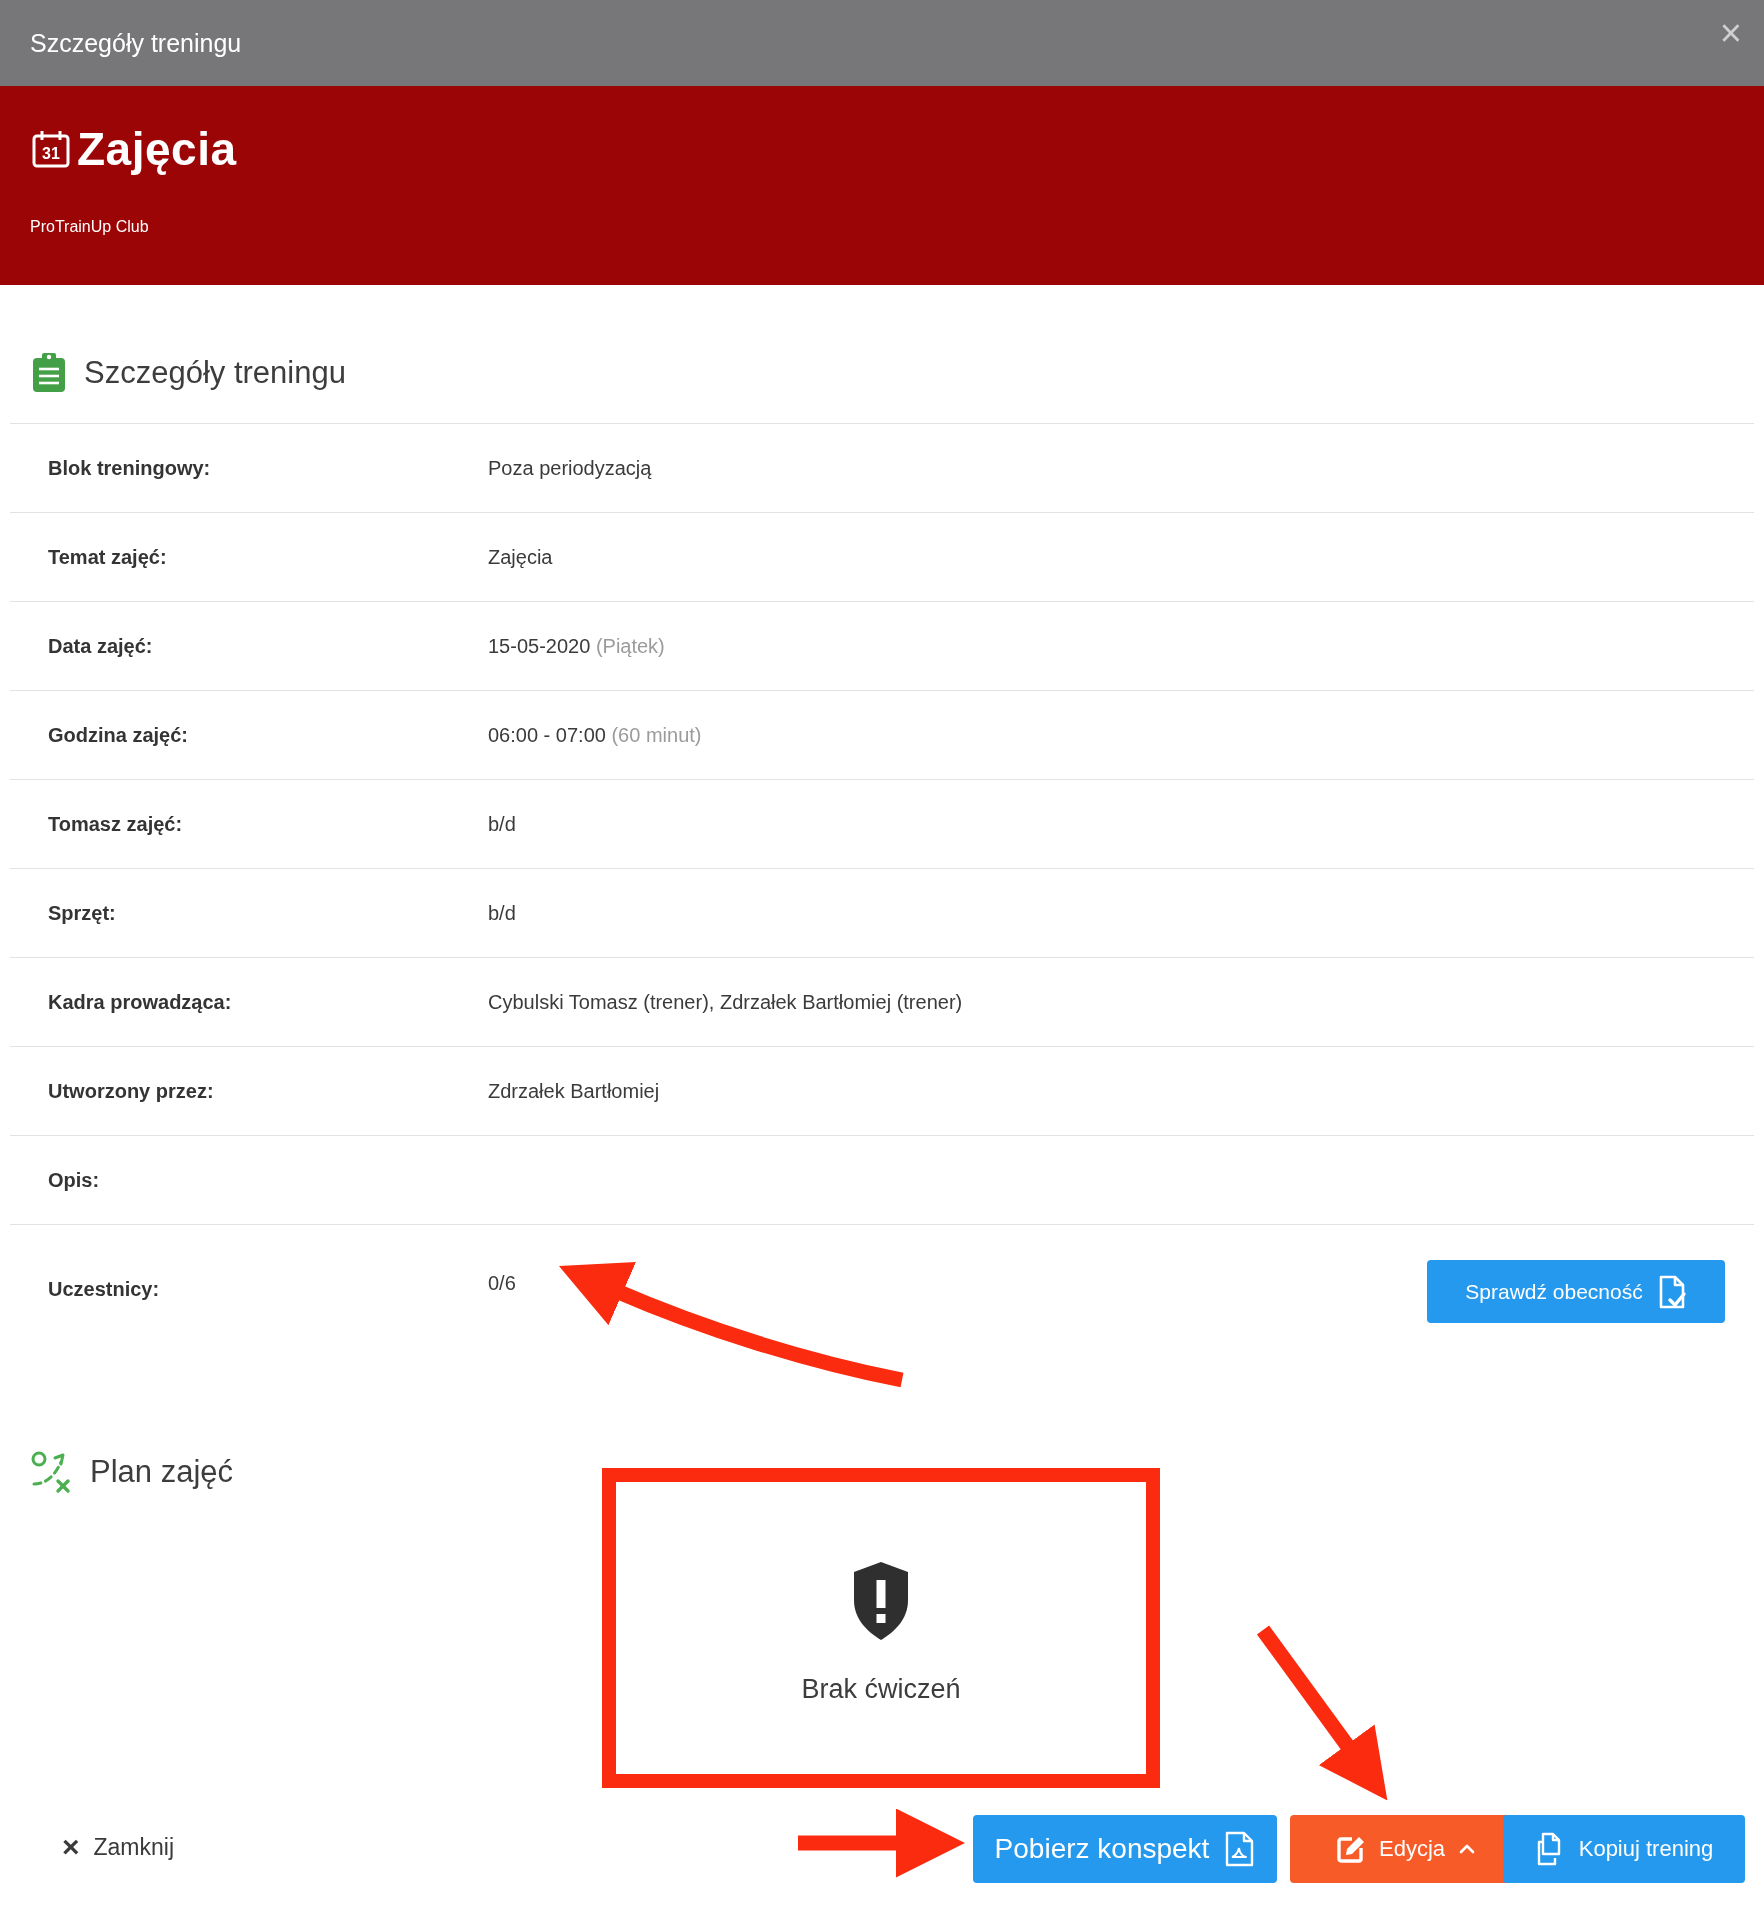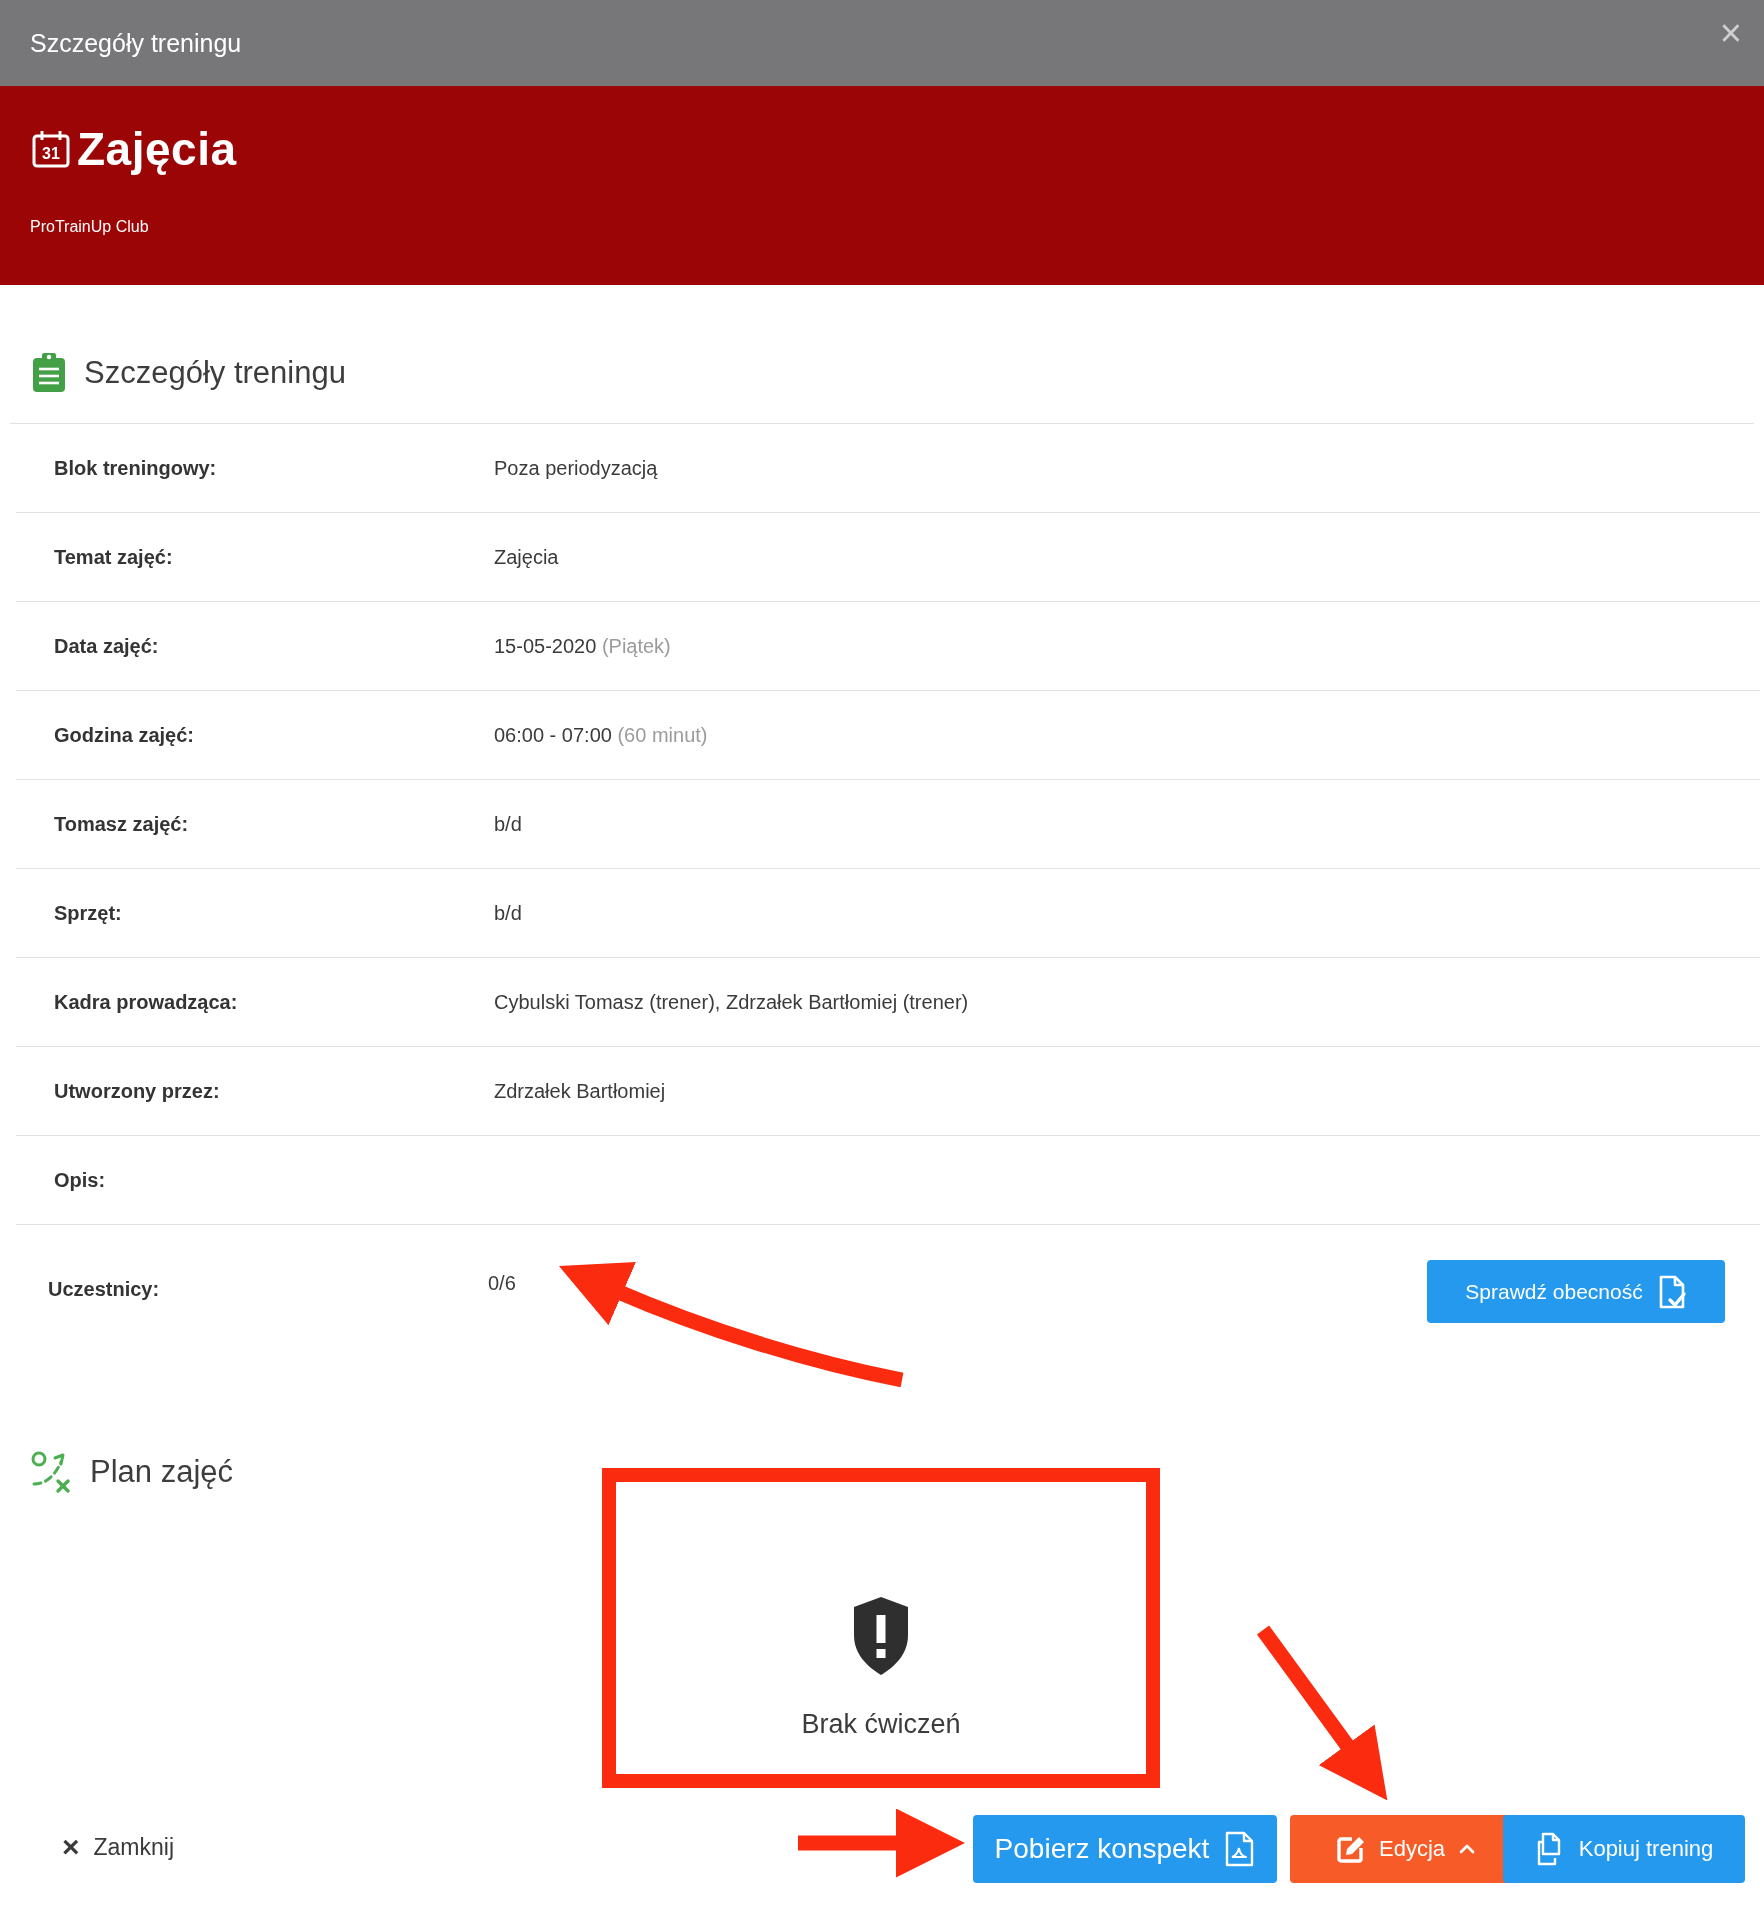--- a/index.html
+++ b/index.html
@@ -38,7 +38,7 @@
   .divider { position:absolute; left:10px; width:1744px; height:1px; background:#e2e2e2; }
 
   
-  .rows { position:absolute; left:16px; top:424px; width:1744px; }
+  .rows { position:absolute; left:10px; top:424px; width:1744px; }
   .detail-row {
     display:flex; align-items:center; height:89px; border-bottom:1px solid #e2e2e2;
     padding-left:38px;

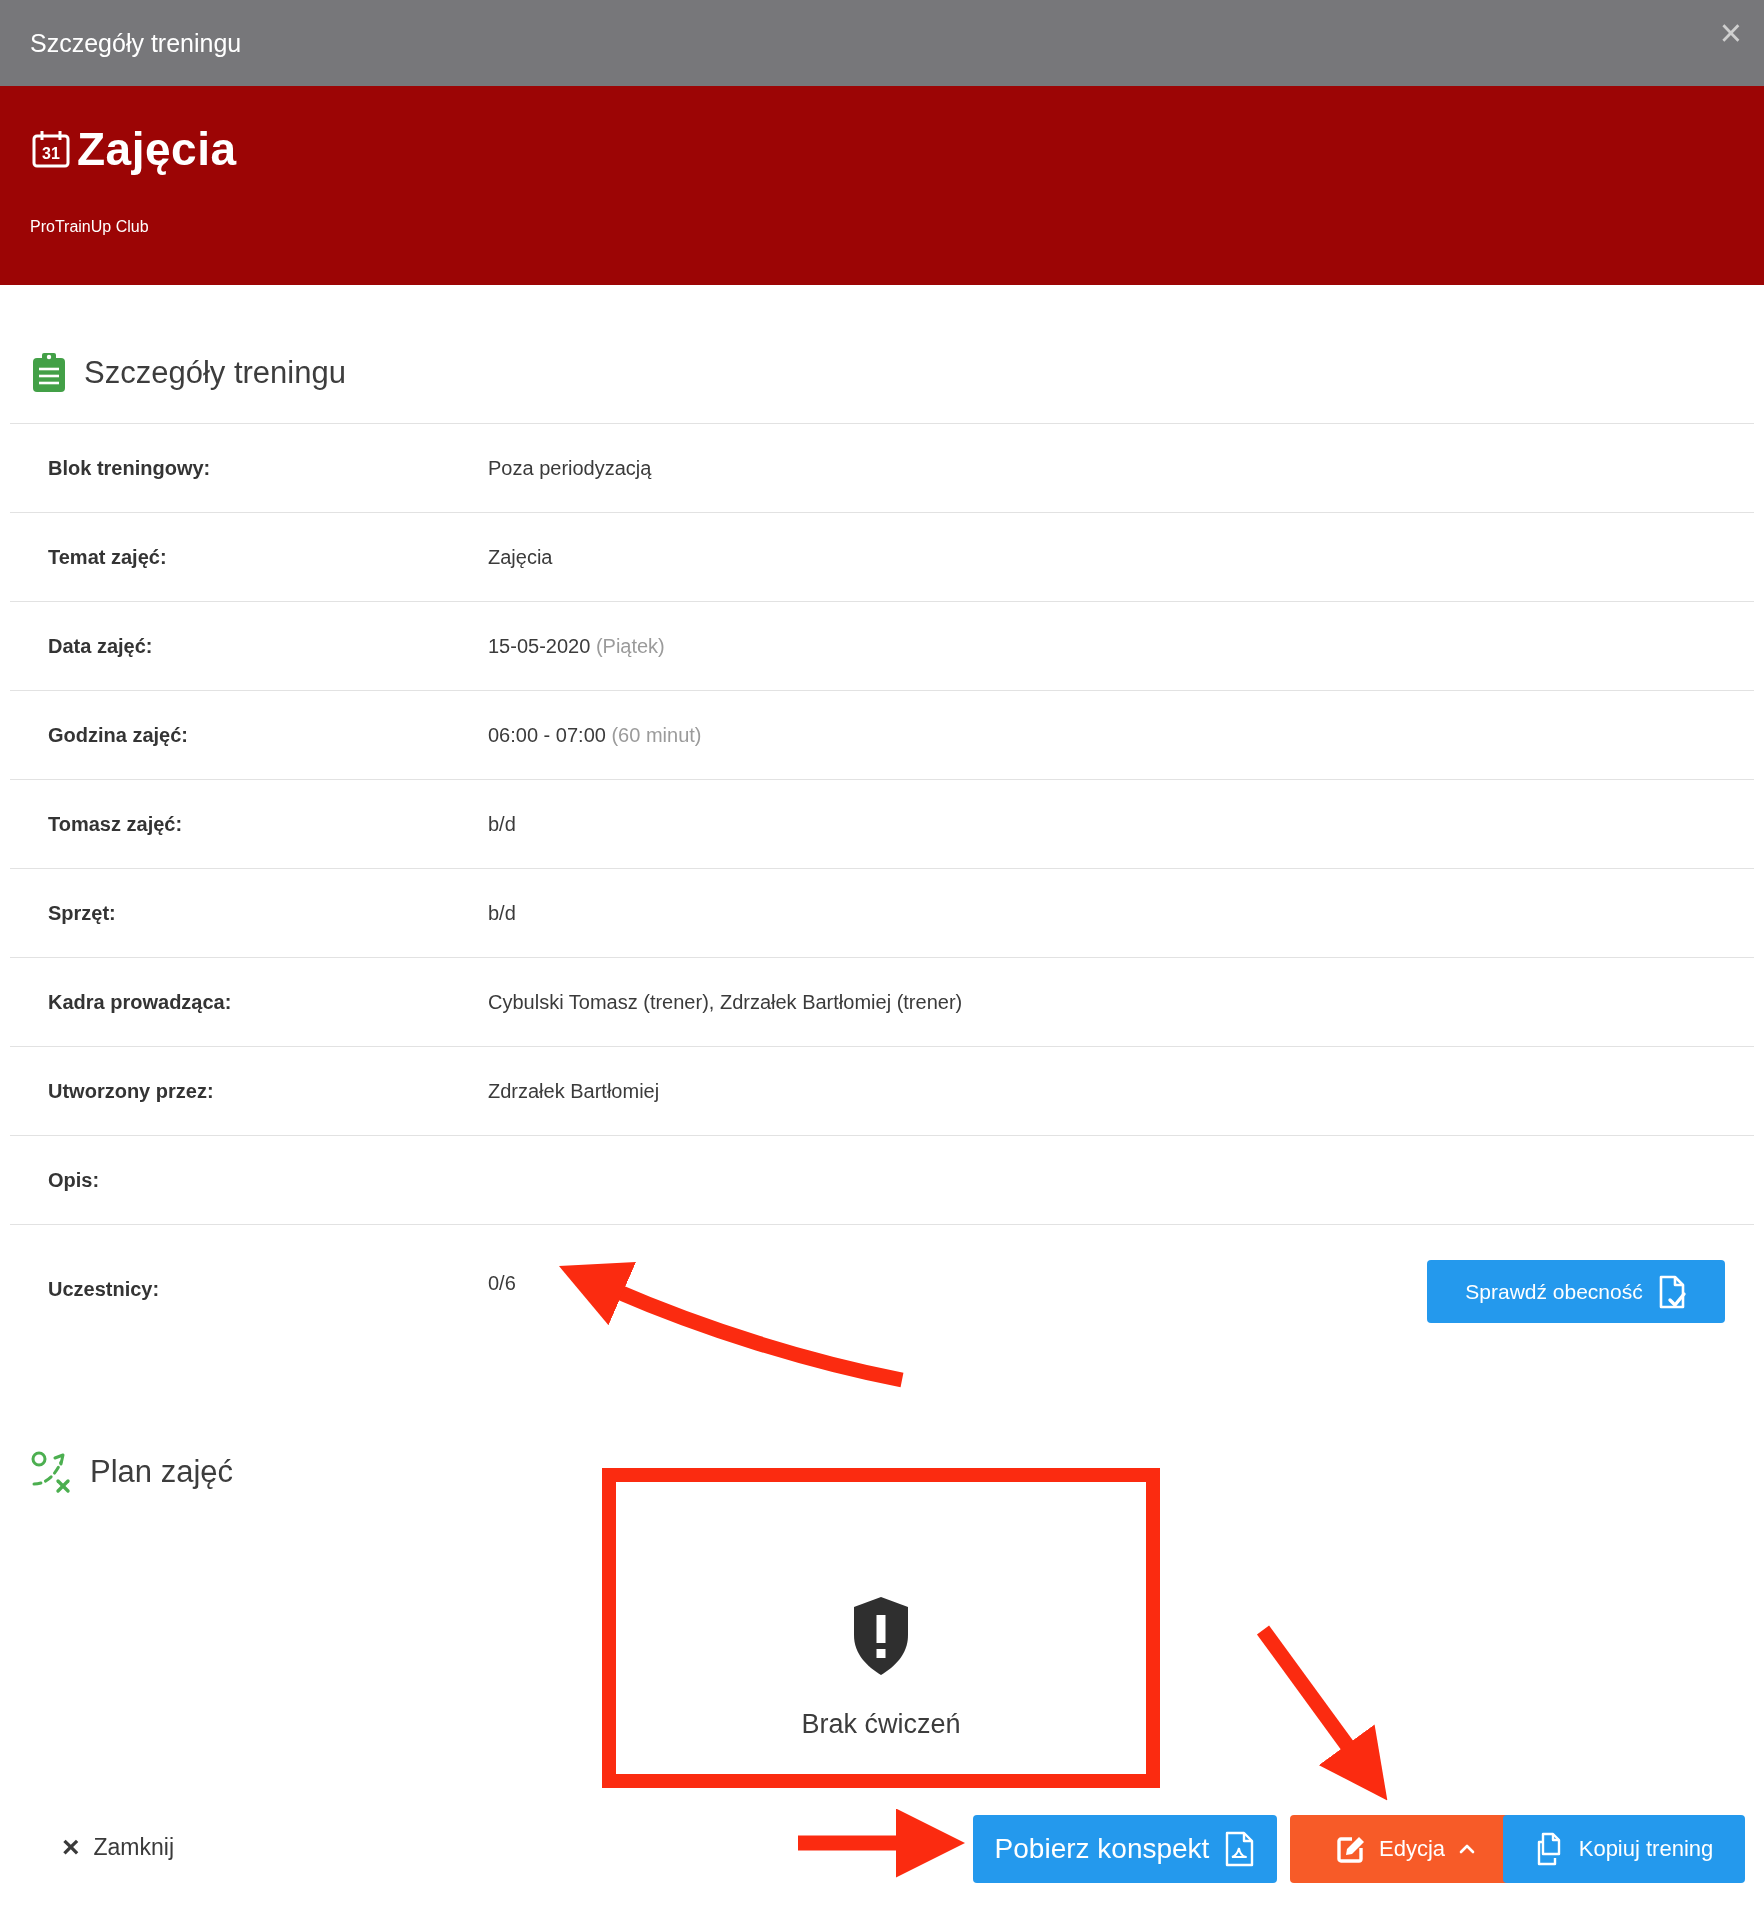--- a/index.html
+++ b/index.html
@@ -62,7 +62,7 @@
   .empty-panel {
     position:absolute; left:602px; top:1468px; width:558px; height:320px;
     border:14px solid #fb2b10; background:#ffffff;
-    display:flex; flex-direction:column; align-items:center;justify-content:center;
+    display:flex; flex-direction:column; align-items:center;
   }
   .empty-panel .shield { margin-top:78px; }
   .empty-text { margin-top:32px; font-size:27px; color:#3c3c3c; }

